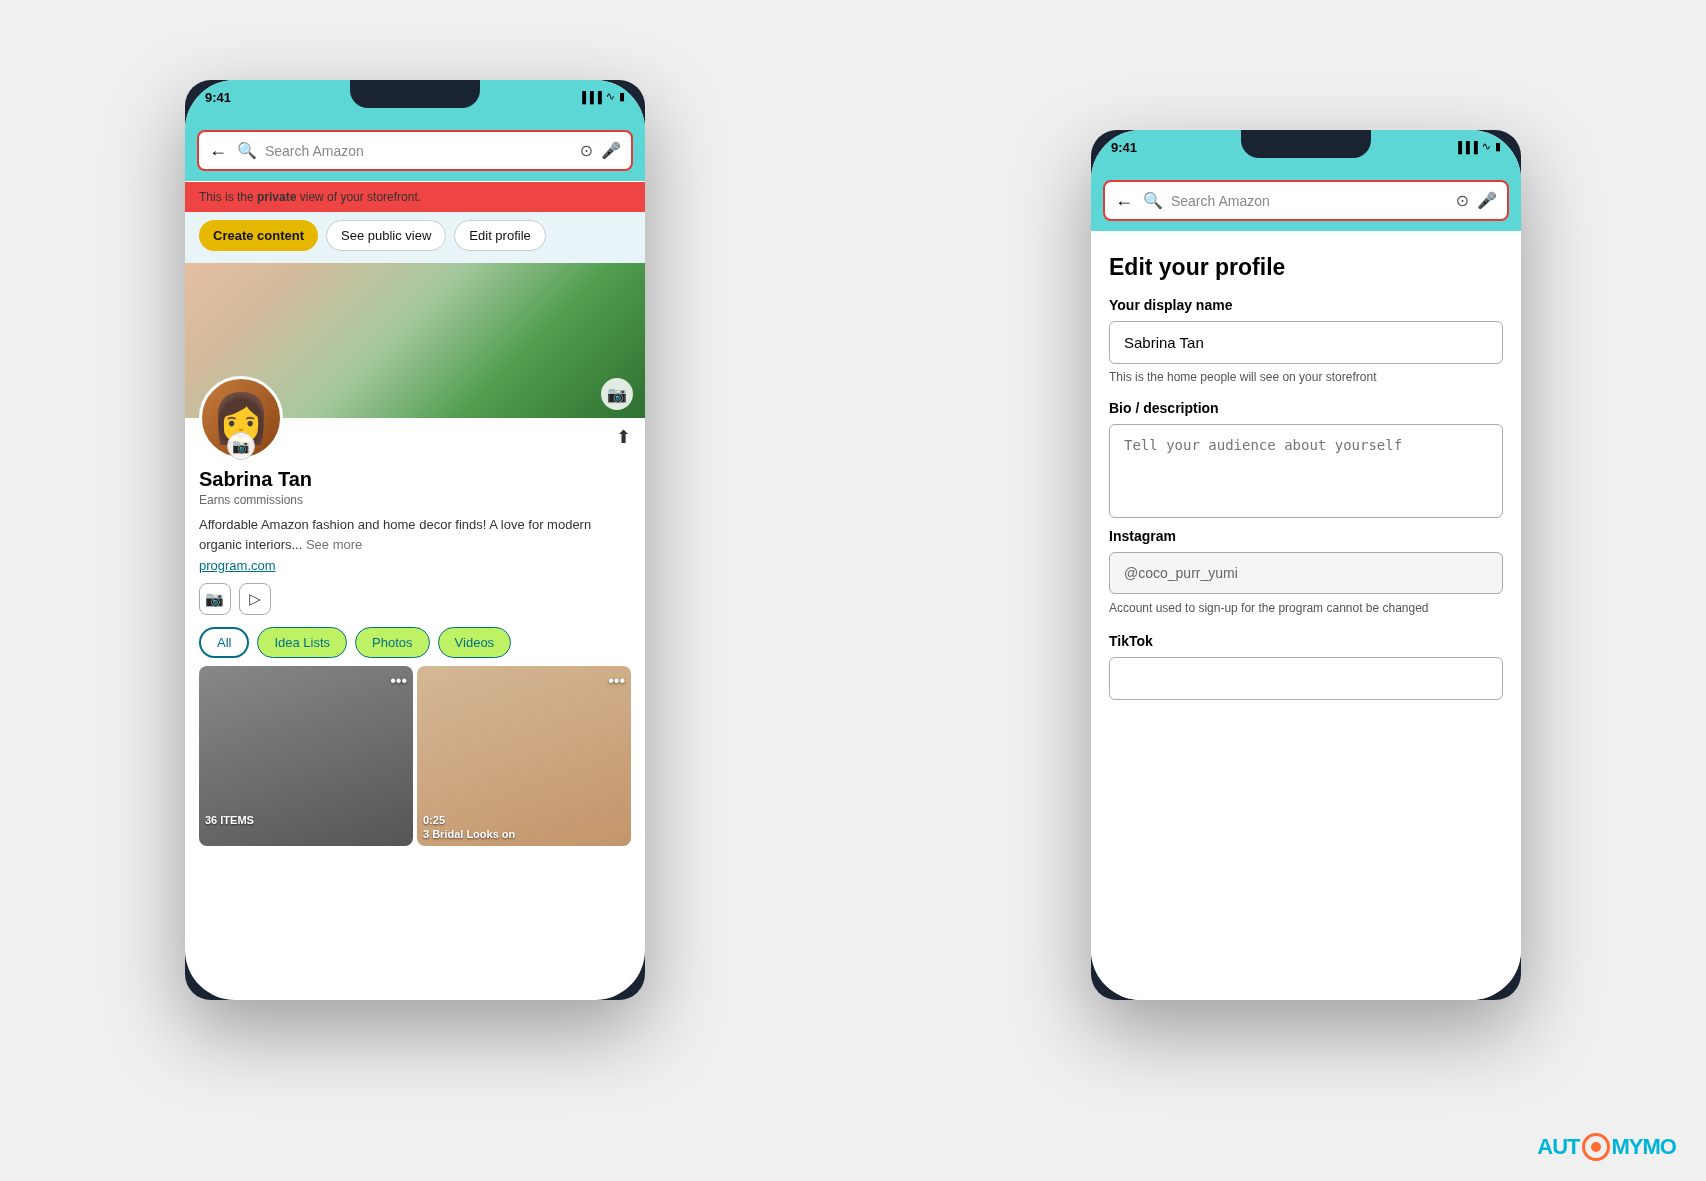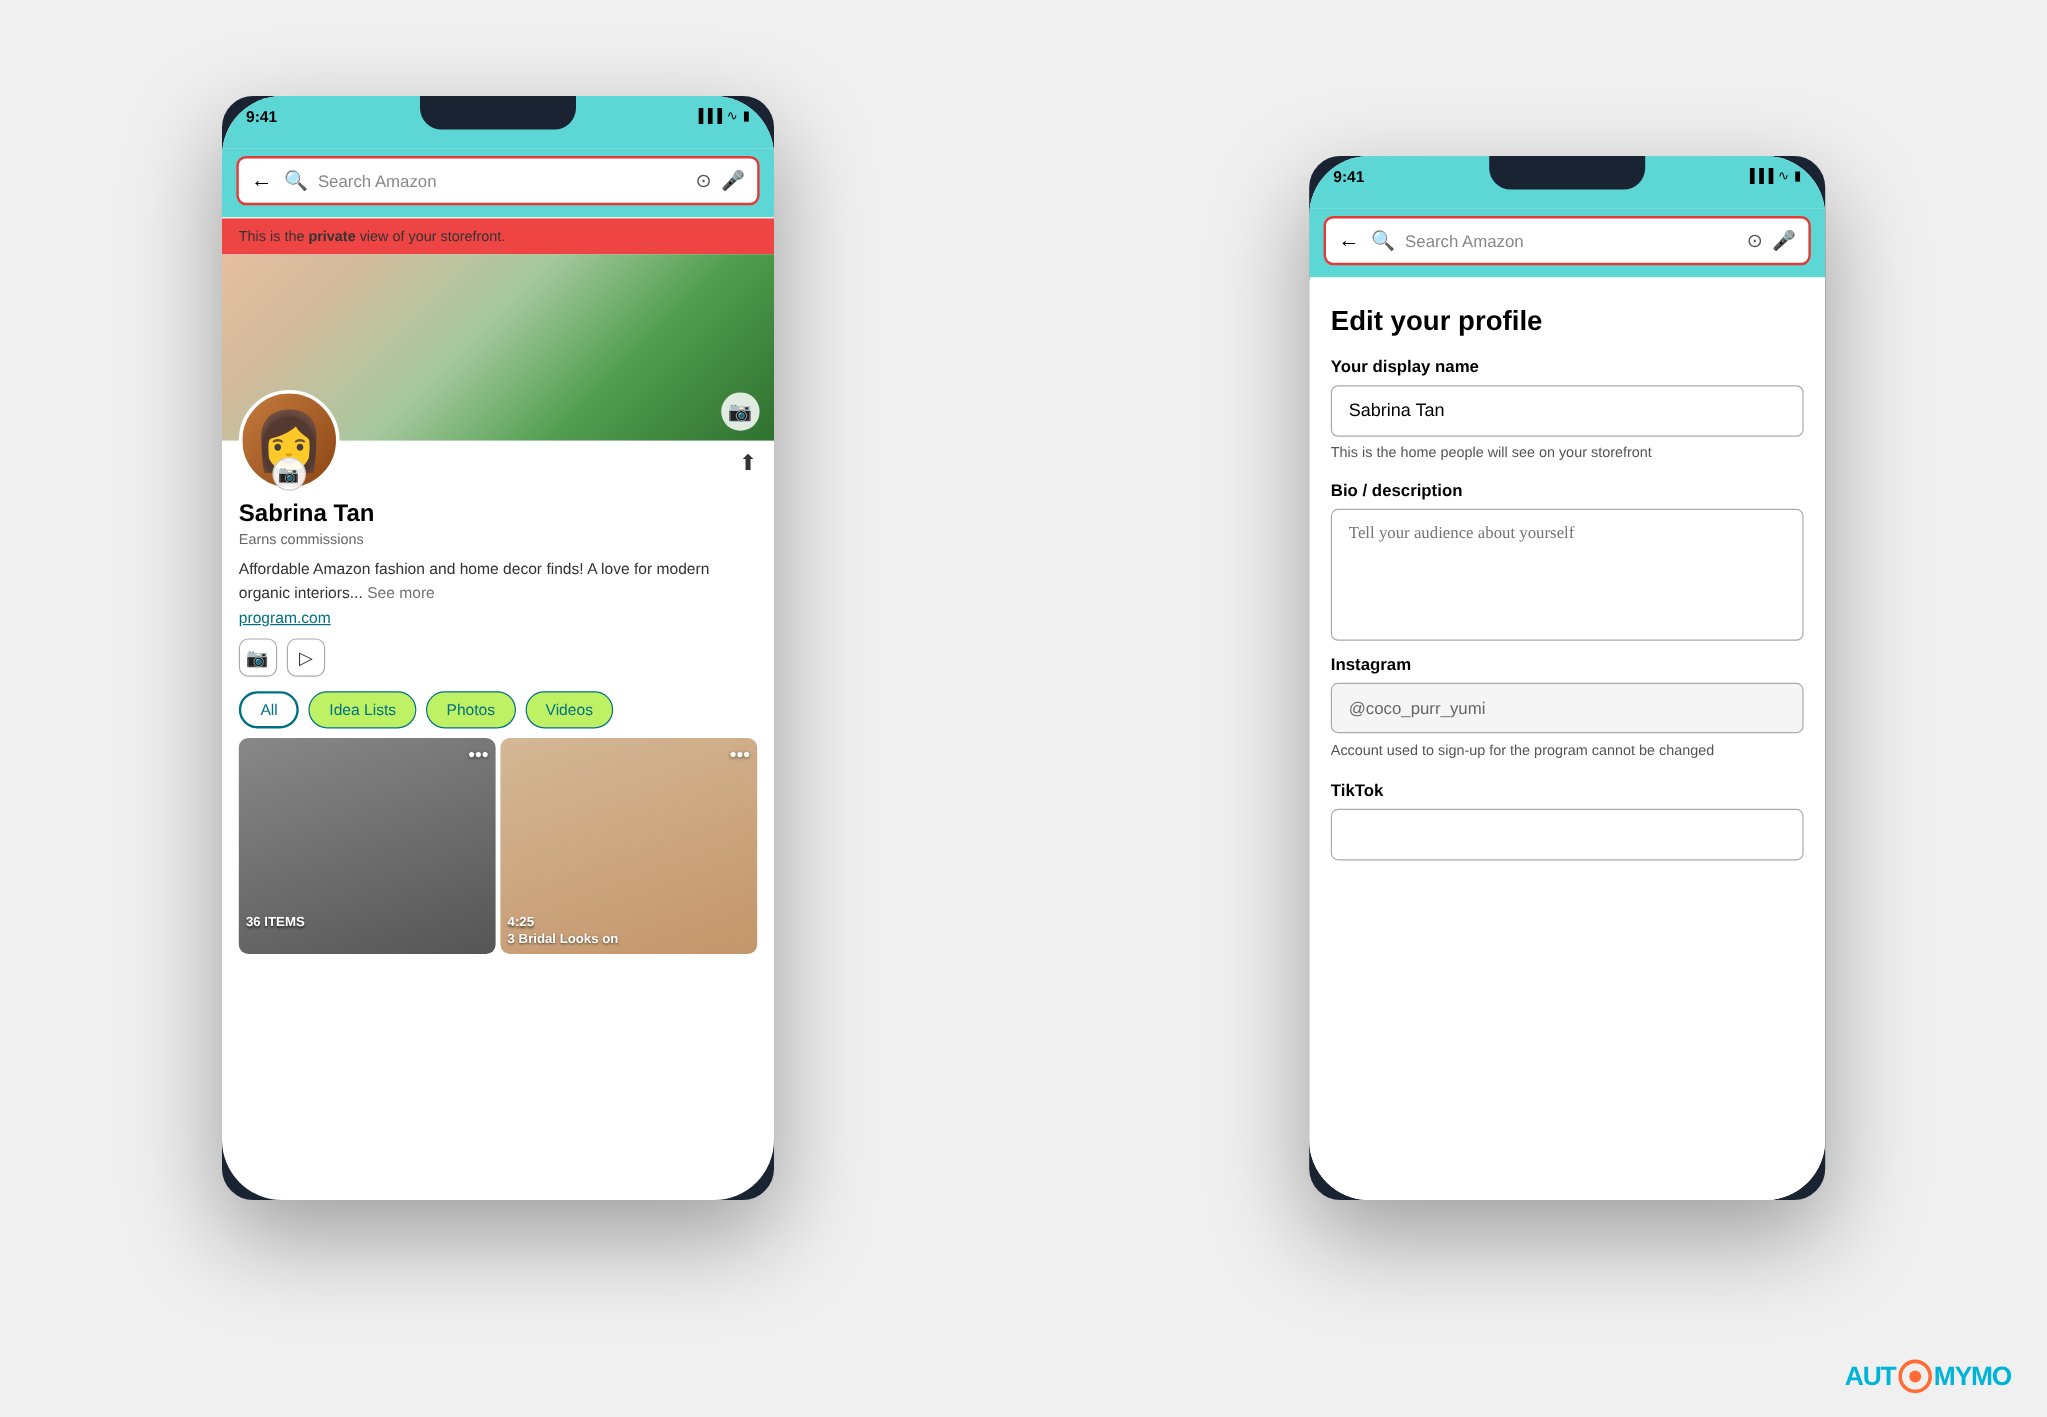--- a/index.html
+++ b/index.html
@@ -562,6 +562,11 @@
           <span>This is the <b>private</b> view of your storefront.</span>
         </div>
 
+        <div class="action-buttons">
+          <button class="btn-create">Create content</button>
+          <button class="btn-public">See public view</button>
+          <button class="btn-edit">Edit profile</button>
+        </div>
 
         <div class="cover-img">
 

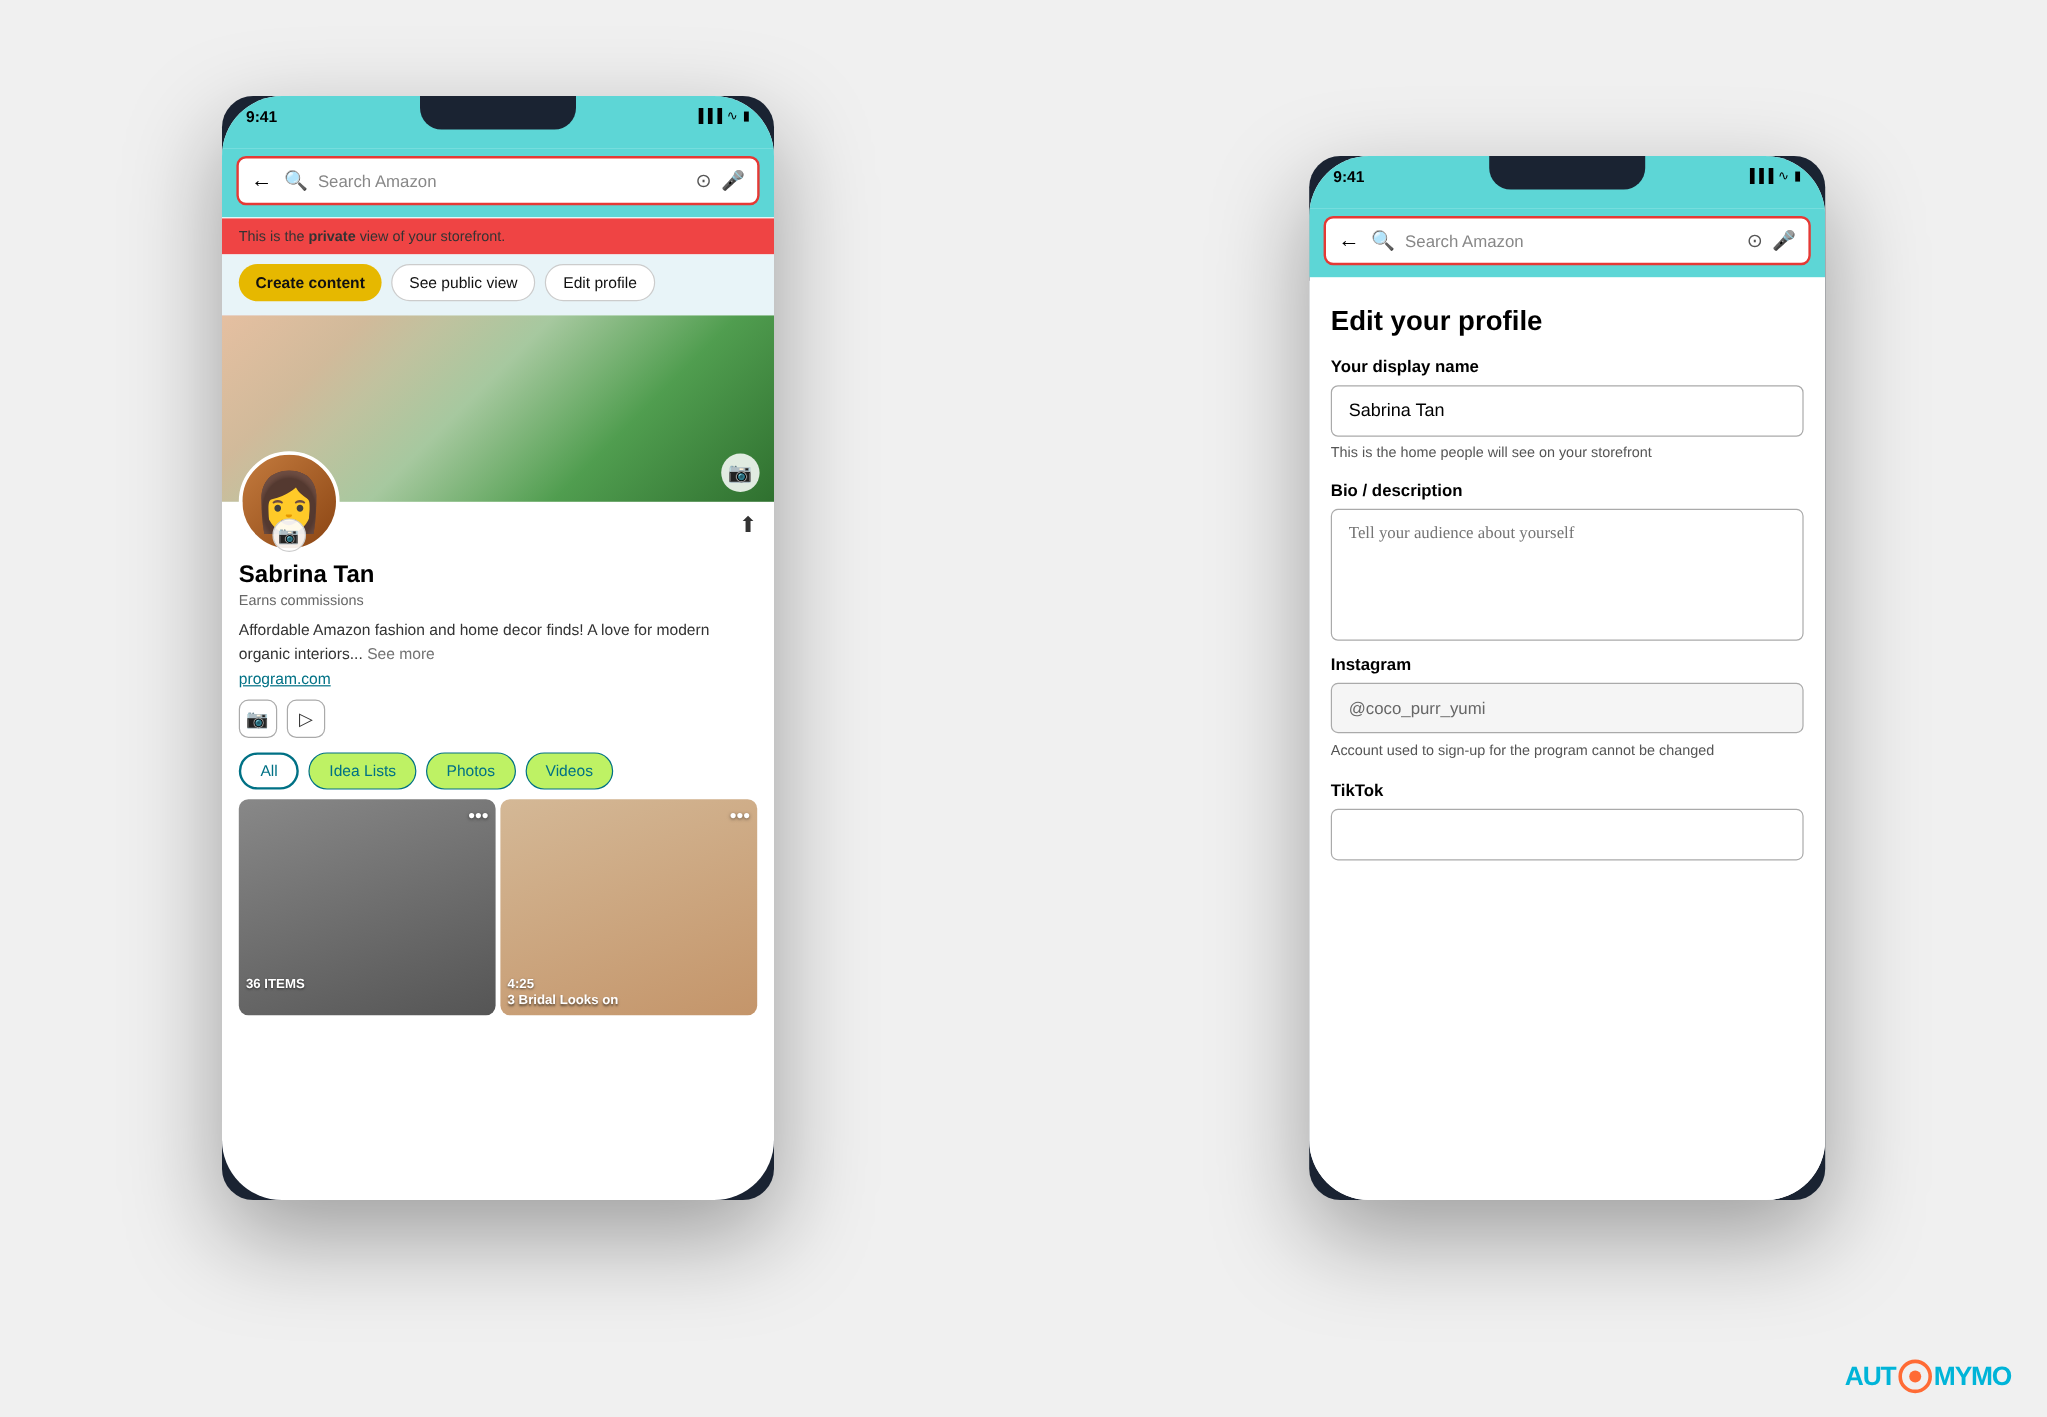--- a/index.html
+++ b/index.html
@@ -453,11 +453,10 @@
     }
 
     .field-input.textarea {
-      height: 110px;
+      height: 94px;
       resize: none;
       color: #8b5cf6;
       font-size: 14px;
-      font-family: Liberation Serif, serif;
     }
 
     .field-hint {

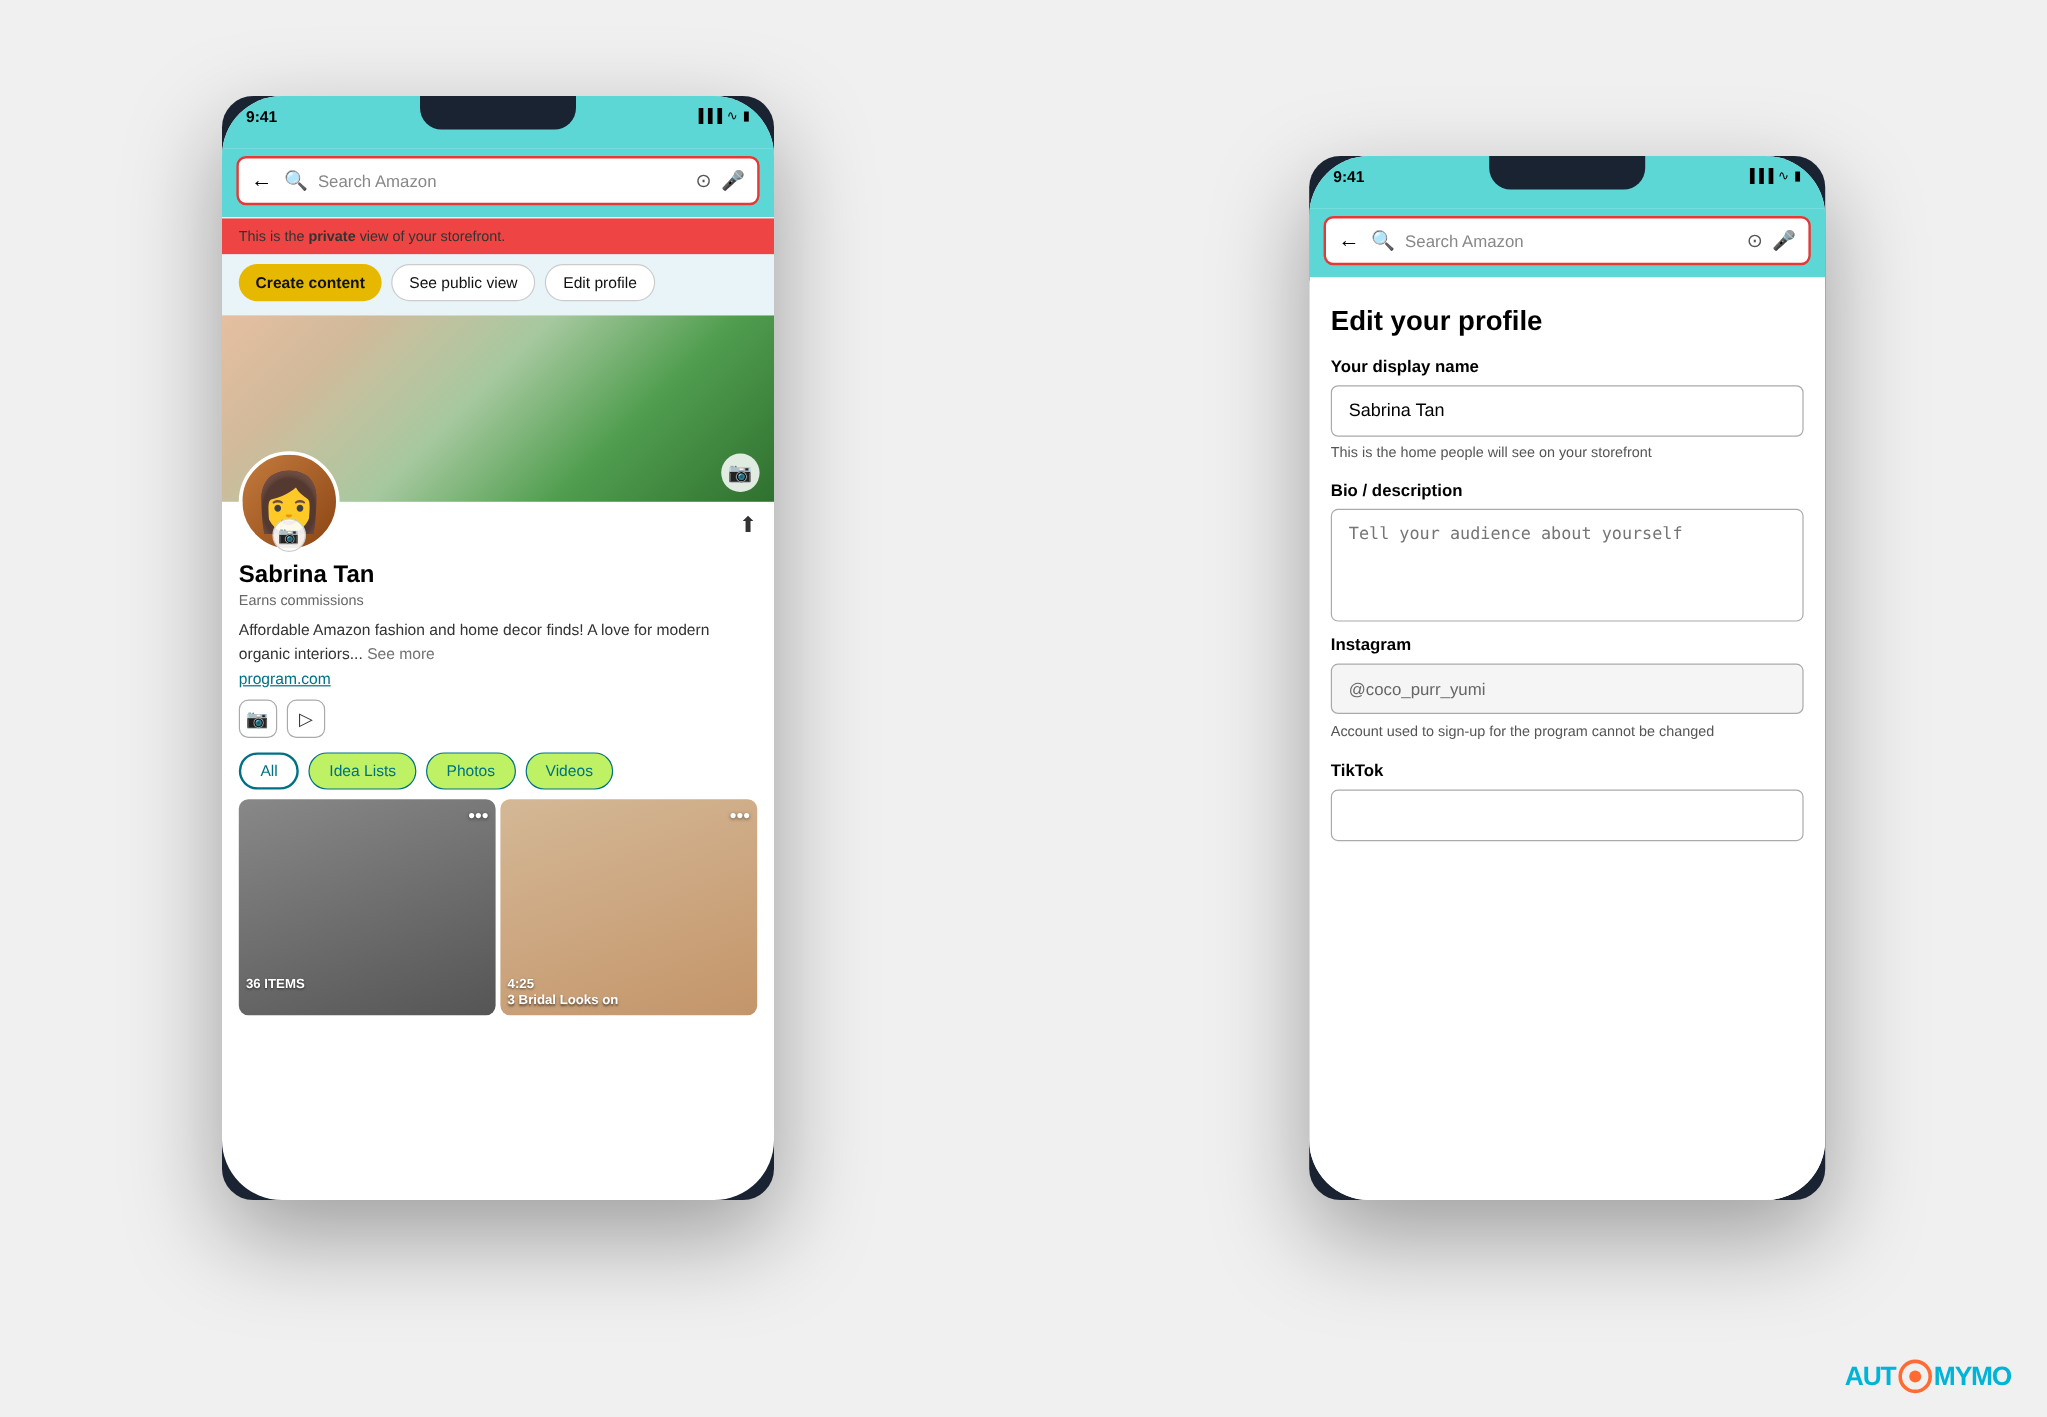--- a/index.html
+++ b/index.html
@@ -622,7 +622,7 @@
           </div>
           <div class="grid-item grid-item-2">
             <span class="grid-item-menu">•••</span>
-            <span class="video-duration">4:25</span>
+            <span class="video-duration">0:25</span>
             <span class="grid-item-label">3 Bridal Looks on</span>
           </div>
         </div>

